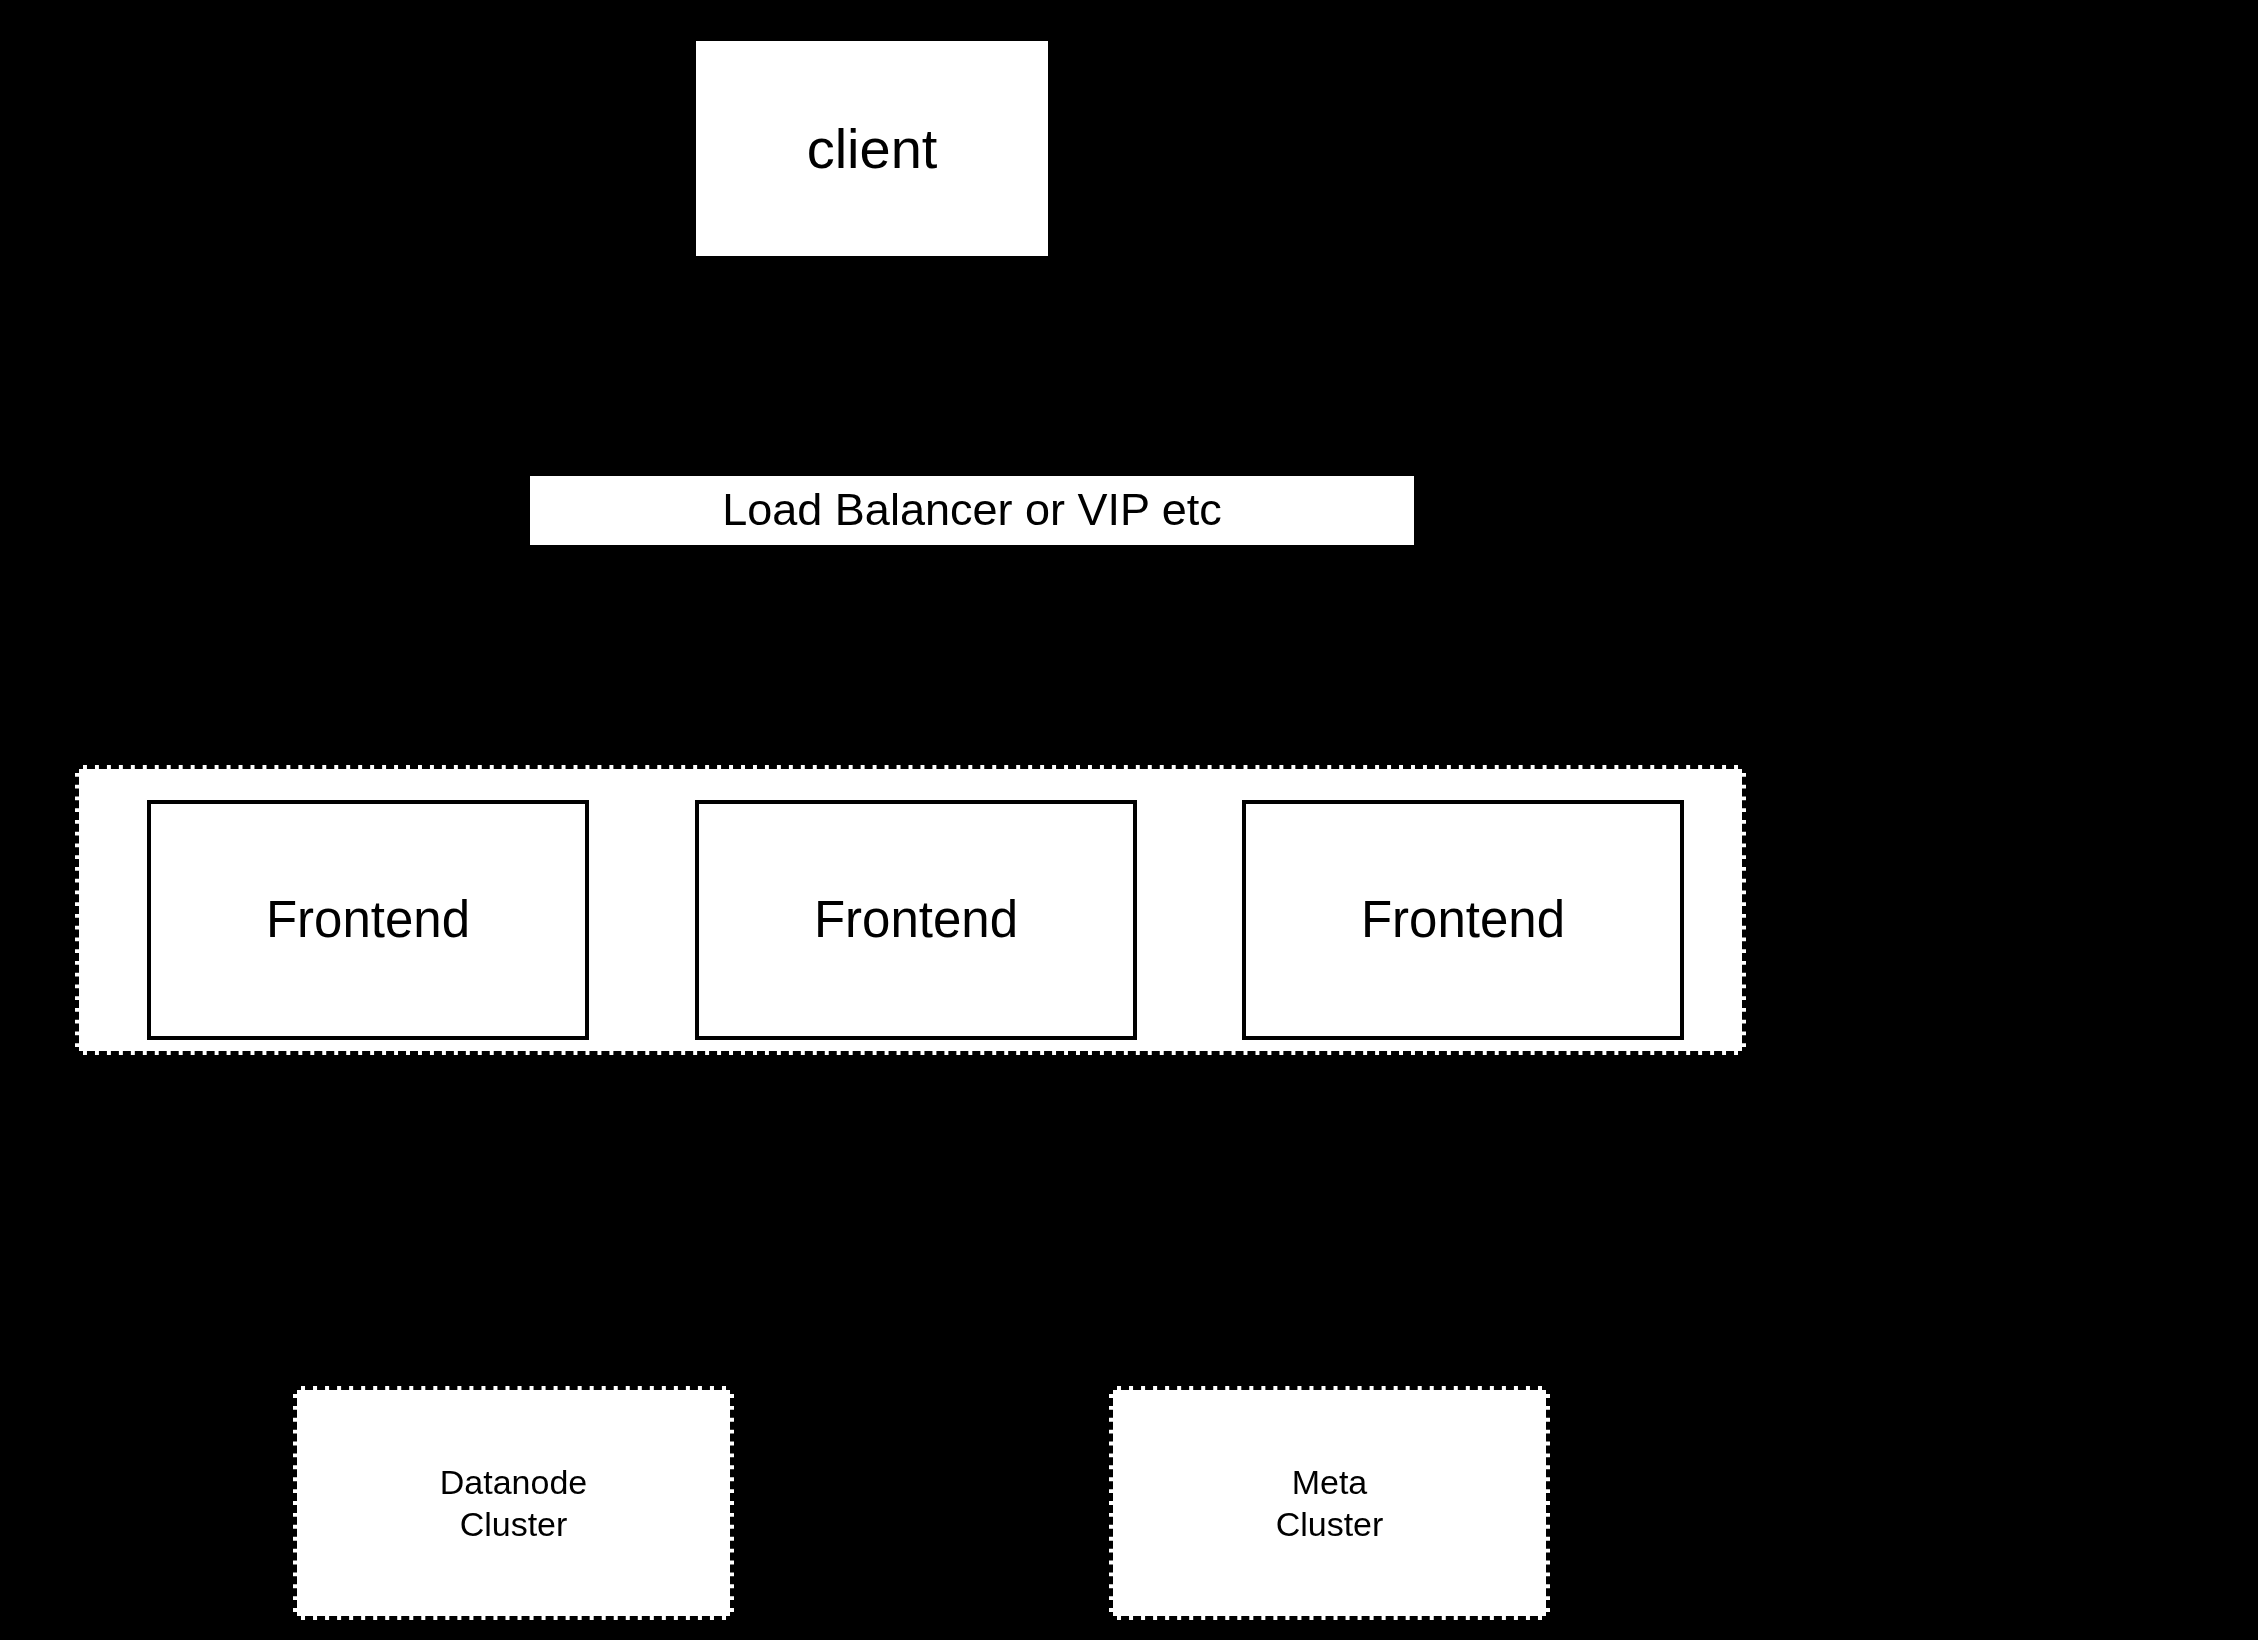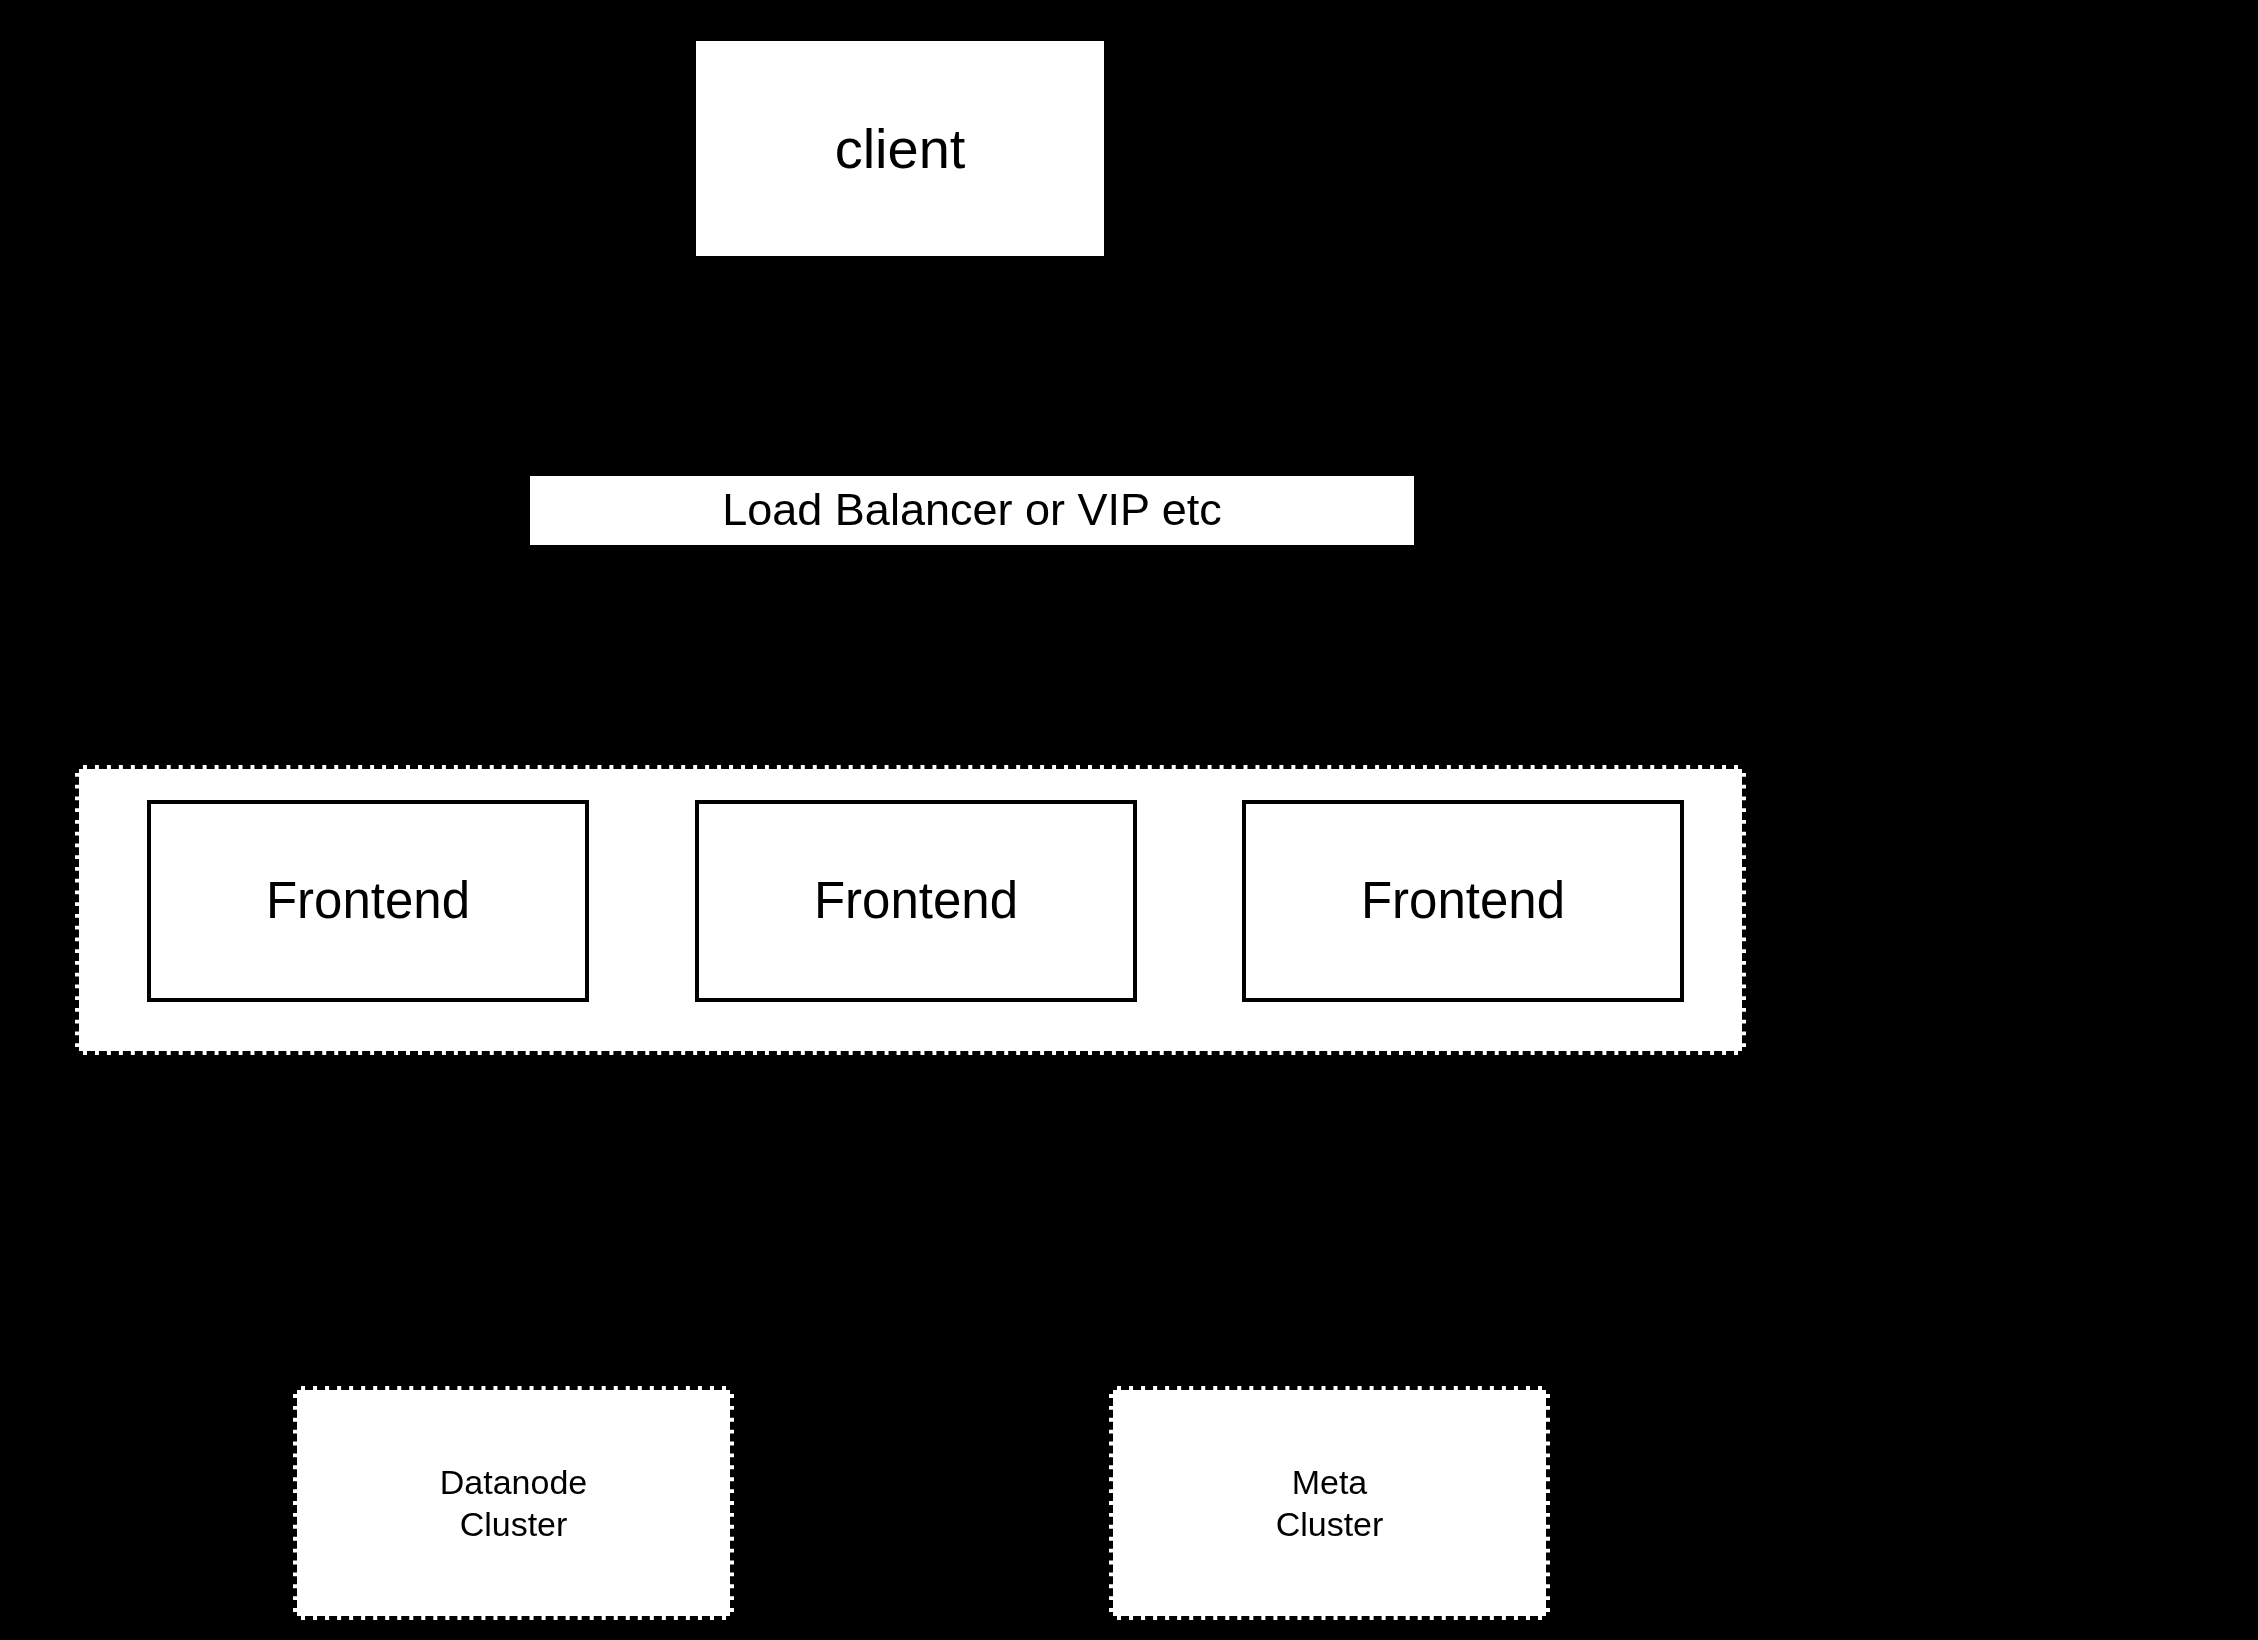--- a/index.html
+++ b/index.html
@@ -37,7 +37,7 @@
   #client-node {
     left: 696px;
     top: 41px;
-    width: 408px;
+    width: 352px;
     height: 215px;
     font-size: 56px;
   }

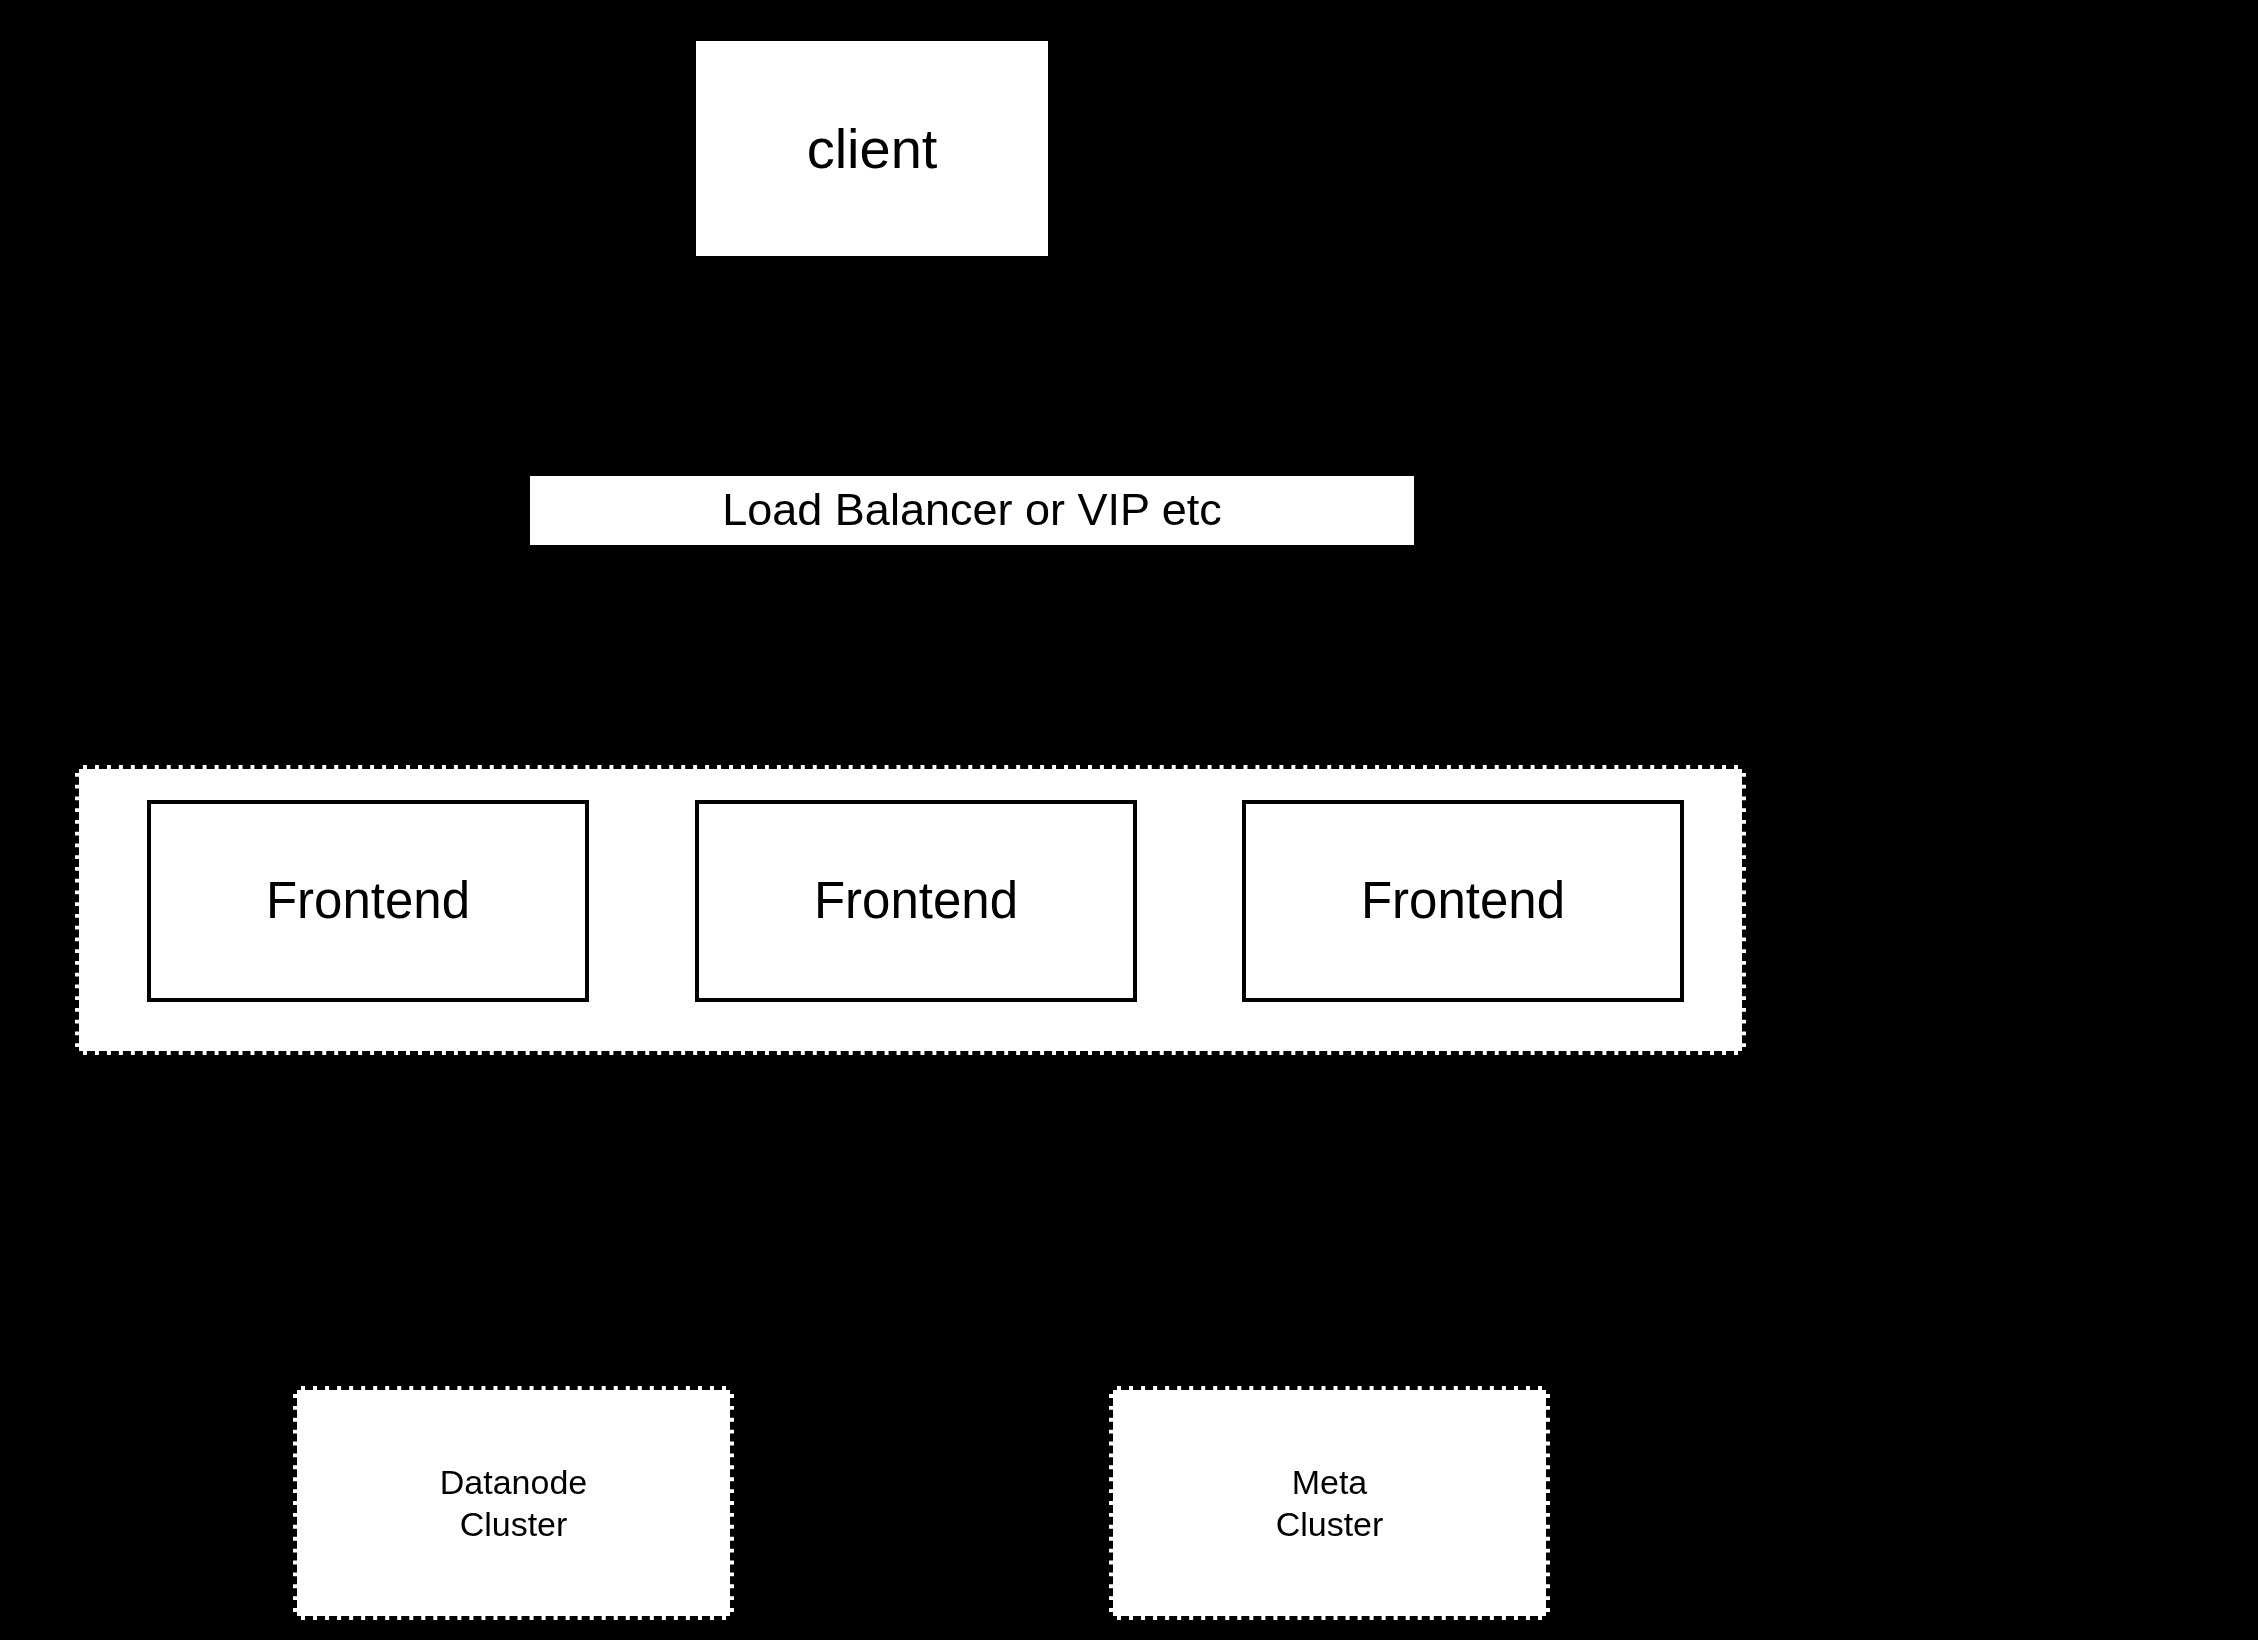--- a/index.html
+++ b/index.html
@@ -66,7 +66,7 @@
   .frontend-node {
     top: 800px;
     width: 442px;
-    height: 202px;
+    height: 240px;
     border: 4.5px solid #000000;
     font-size: 51px;
   }

